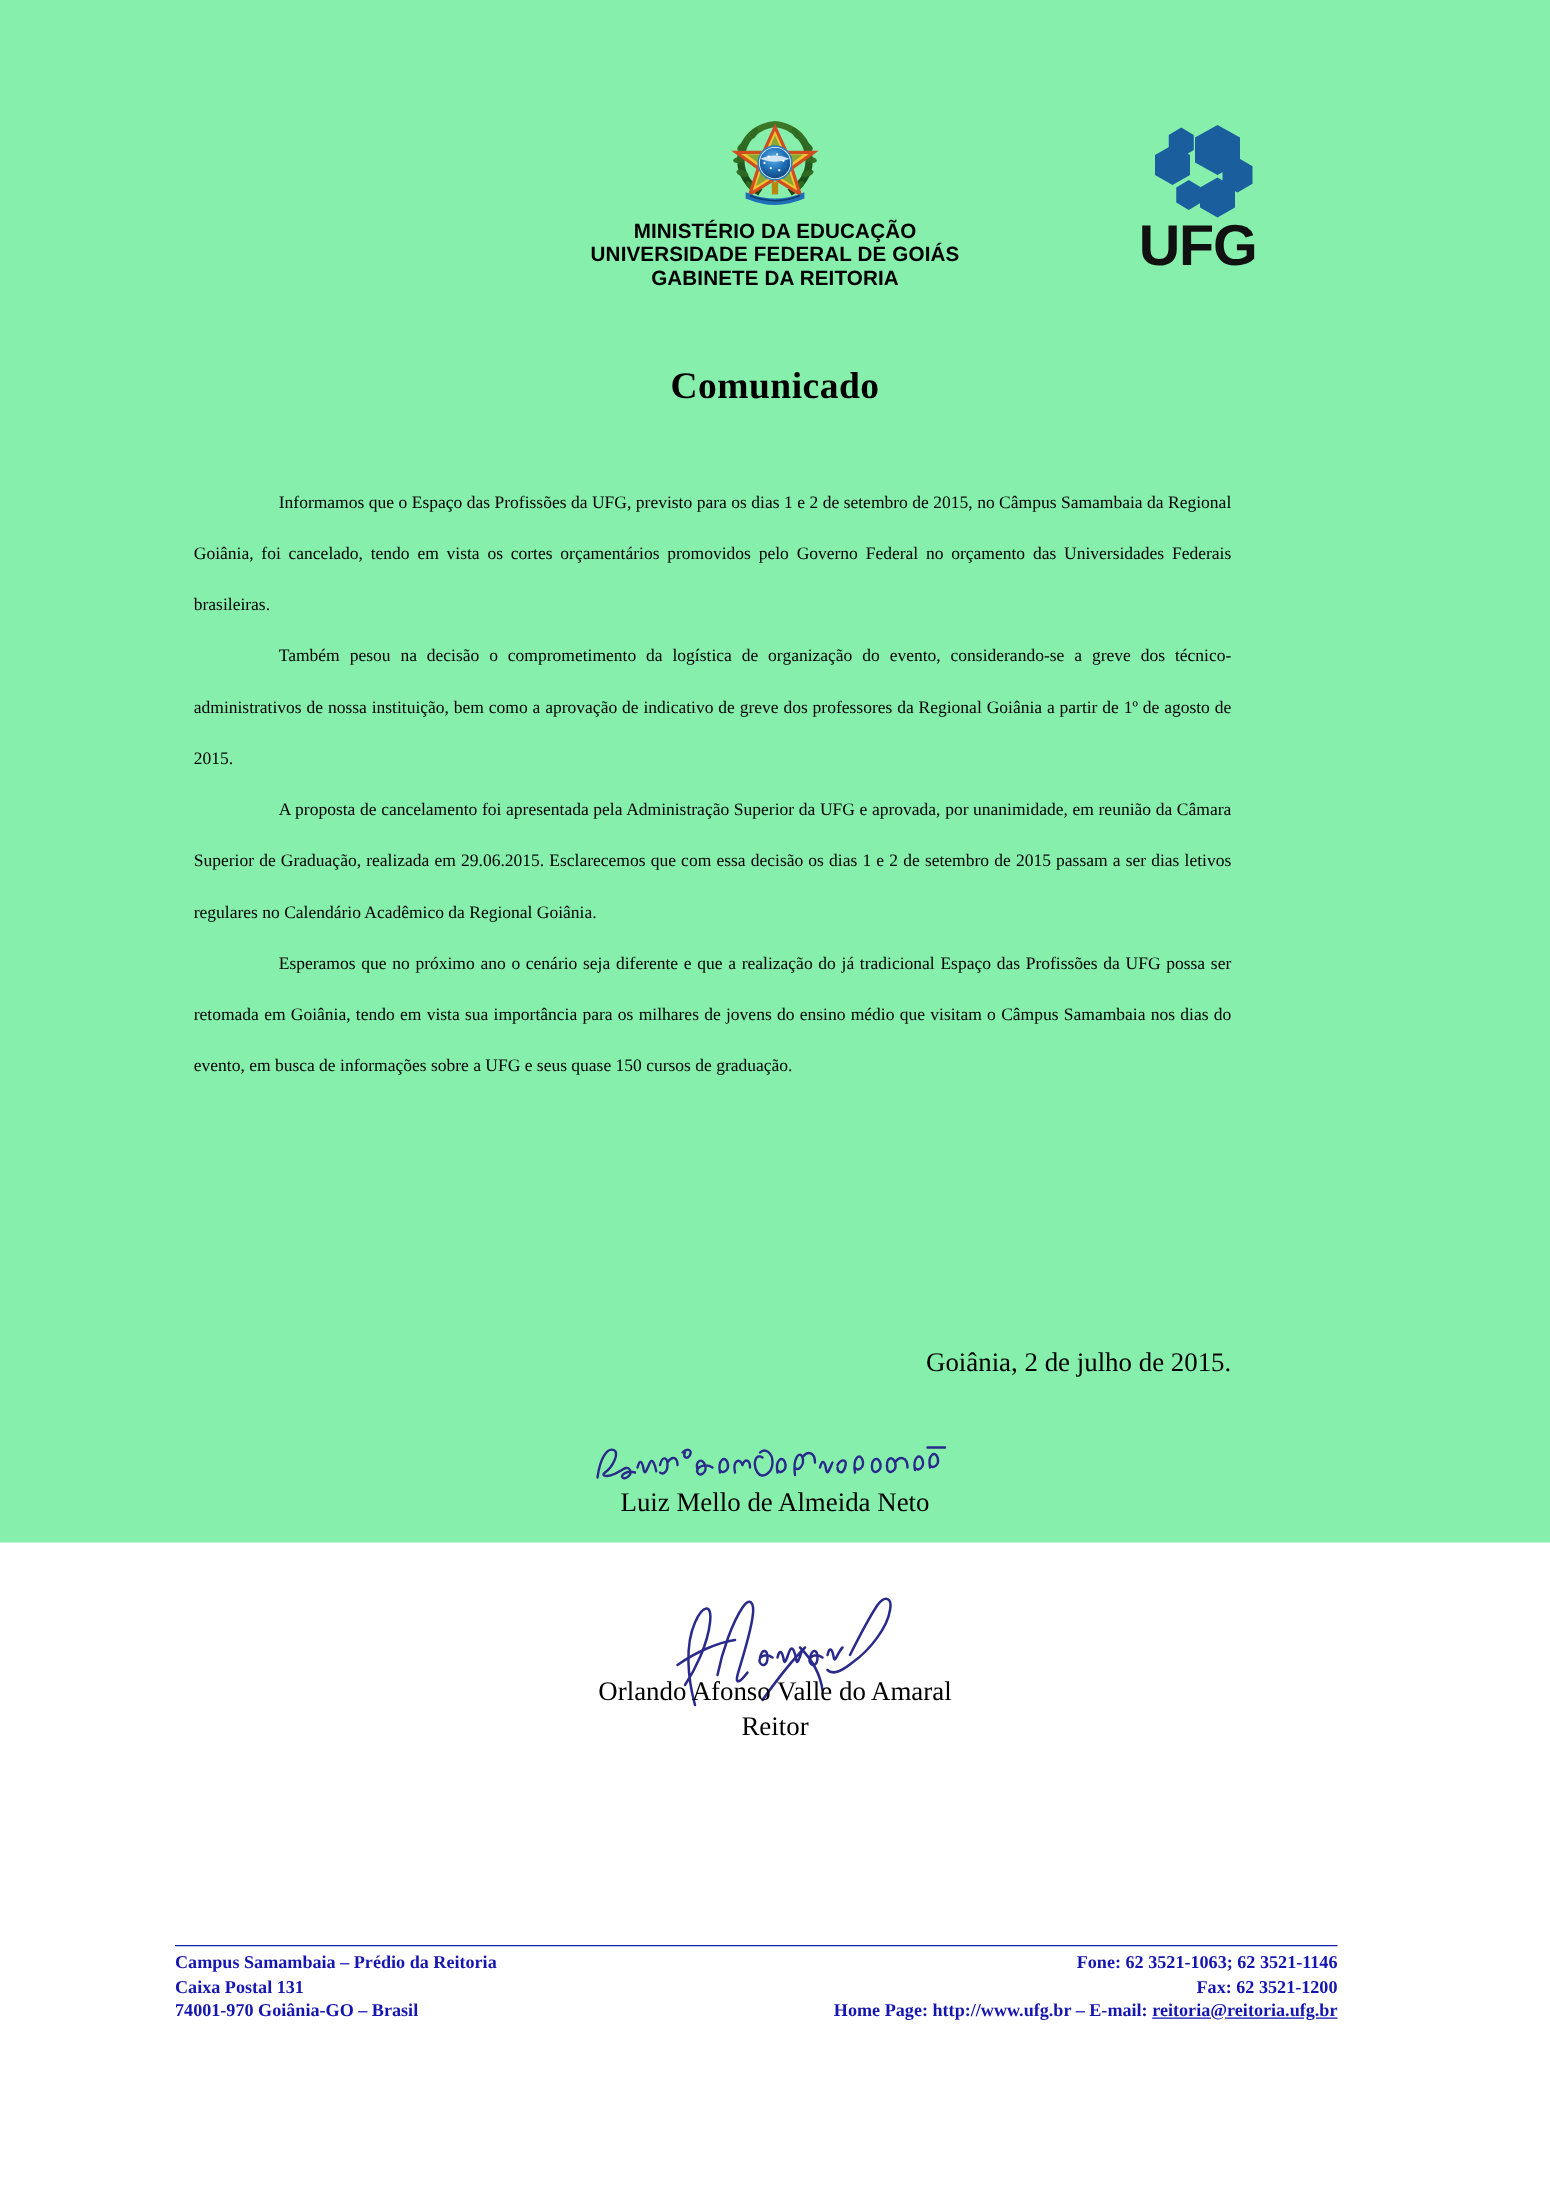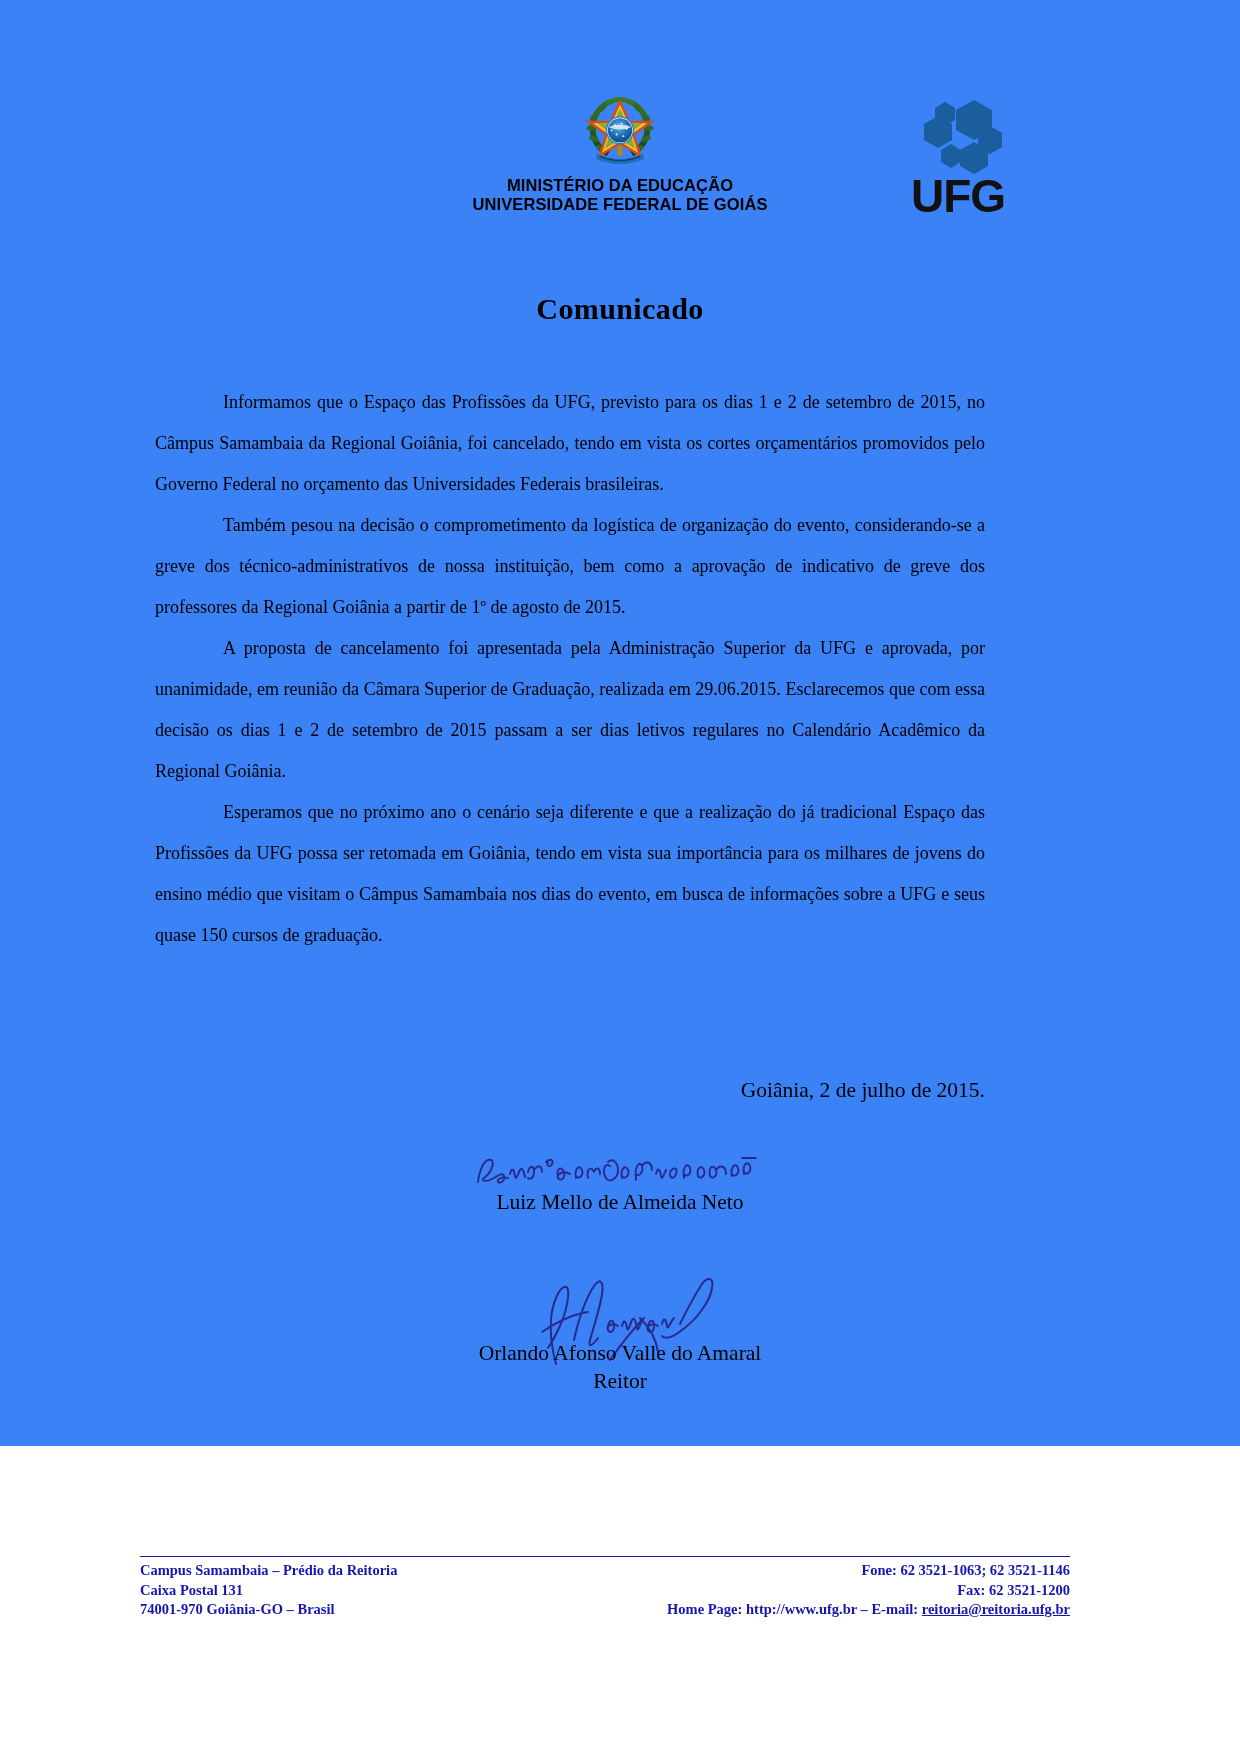--- a/index.html
+++ b/index.html
@@ -21,8 +21,8 @@
     position: absolute;
     inset: 0;
     width: 1240px;
-    height: 1446px;
-    background: #3b82f6;
+    height: 1234px;
+    background: #86efac;
   }
 
   

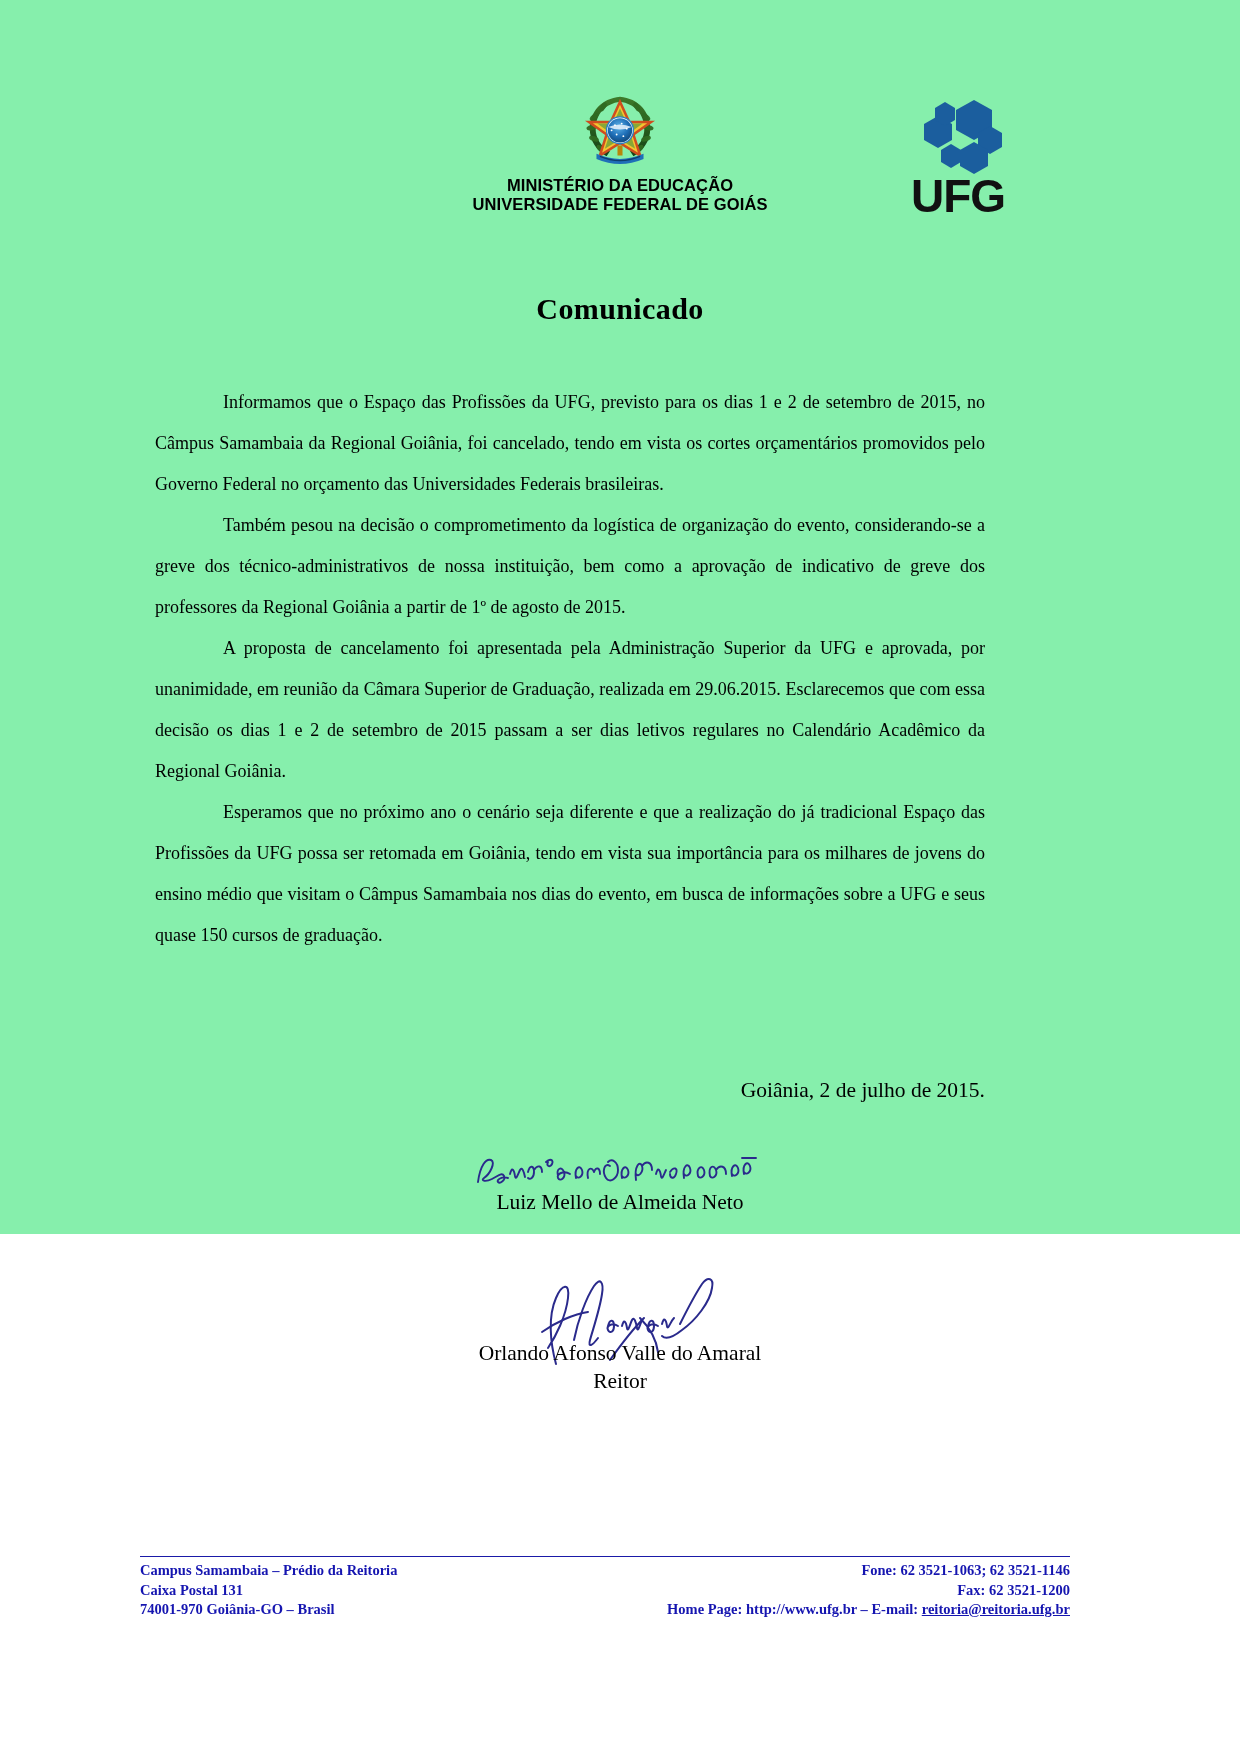--- a/index.html
+++ b/index.html
@@ -226,6 +226,7 @@
       <div class="header-lines">
         <div>MINISTÉRIO DA EDUCAÇÃO</div>
         <div>UNIVERSIDADE FEDERAL DE GOIÁS</div>
+        <div>GABINETE DA REITORIA</div>
       </div>
     </div>
 

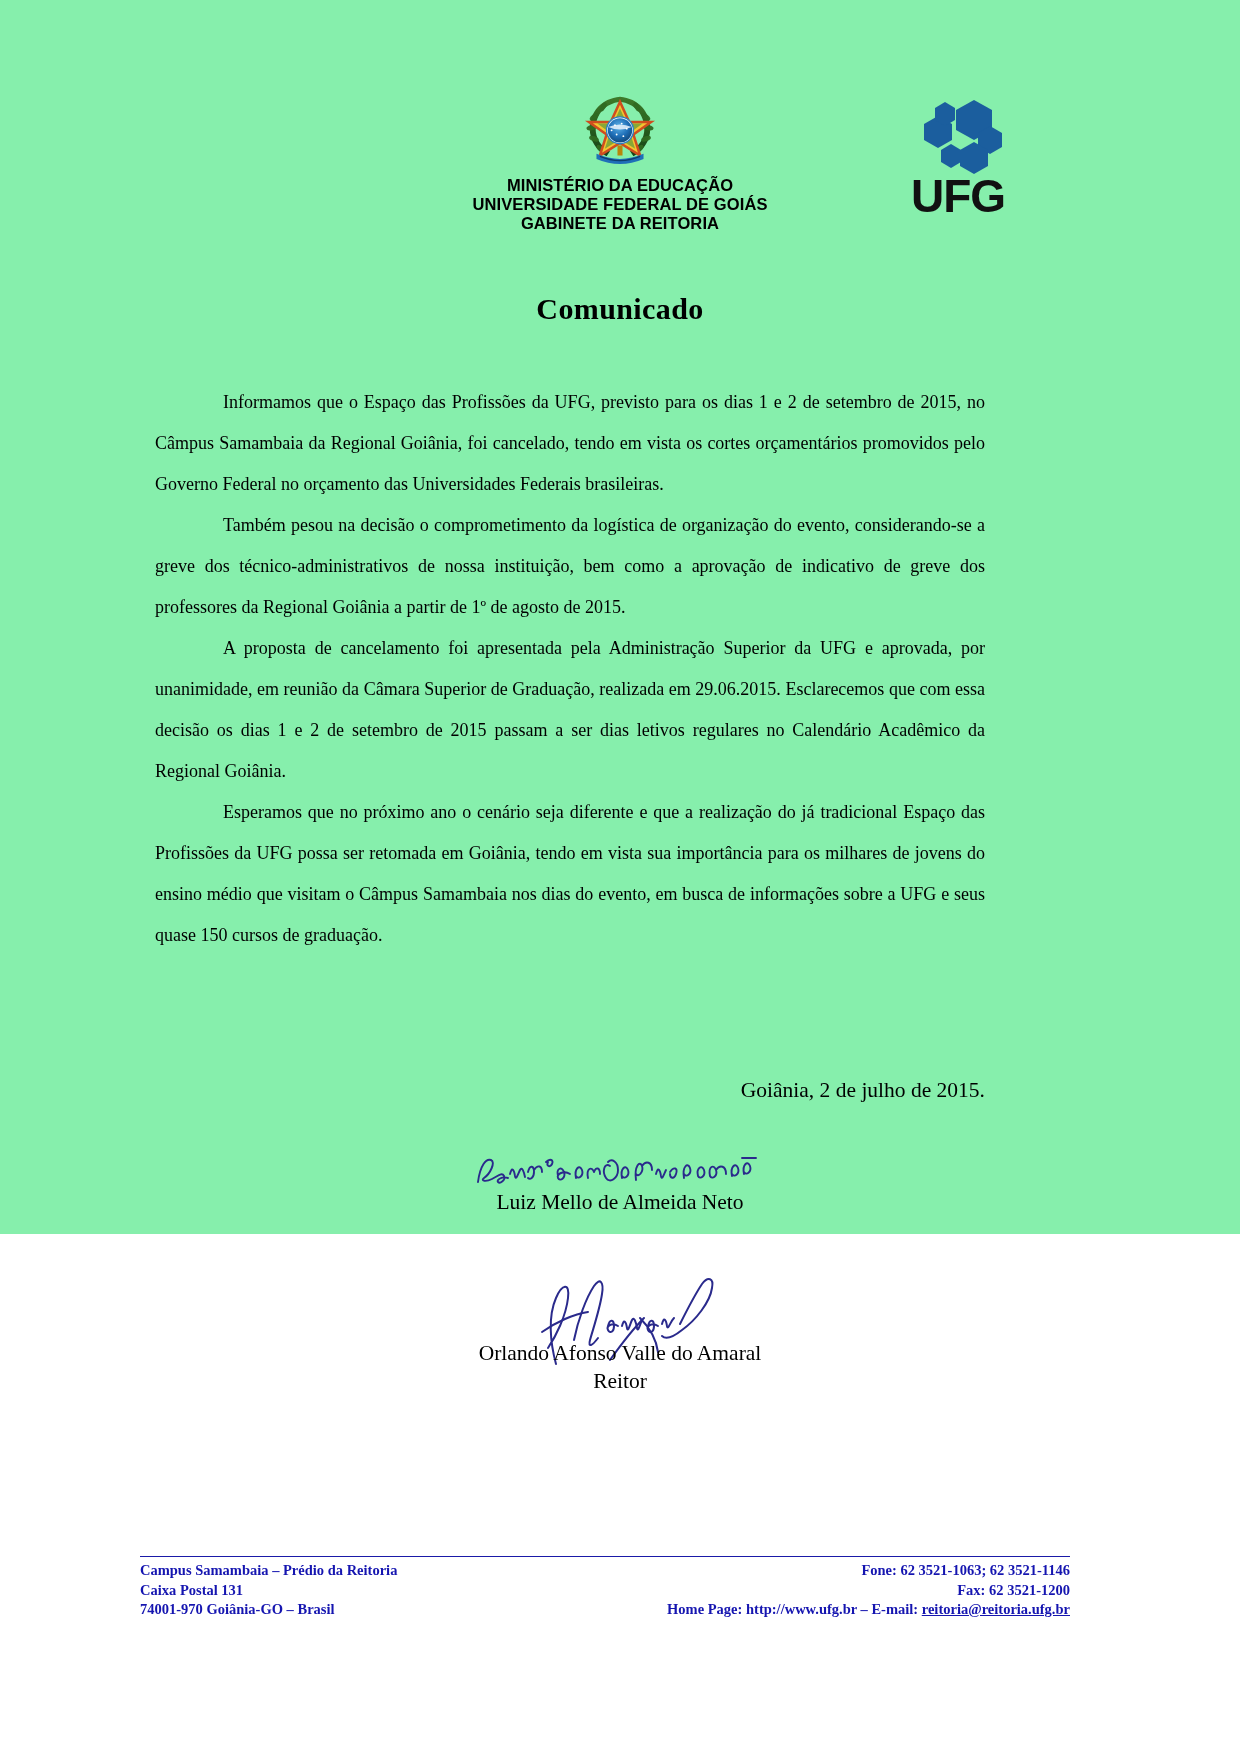--- a/index.html
+++ b/index.html
@@ -94,7 +94,7 @@
     top: 382px;
     left: 155px;
     width: 830px;
-    font-size: 18px;
+    font-size: 14px;
     line-height: 41px;
     text-align: justify;
     text-justify: inter-word;

